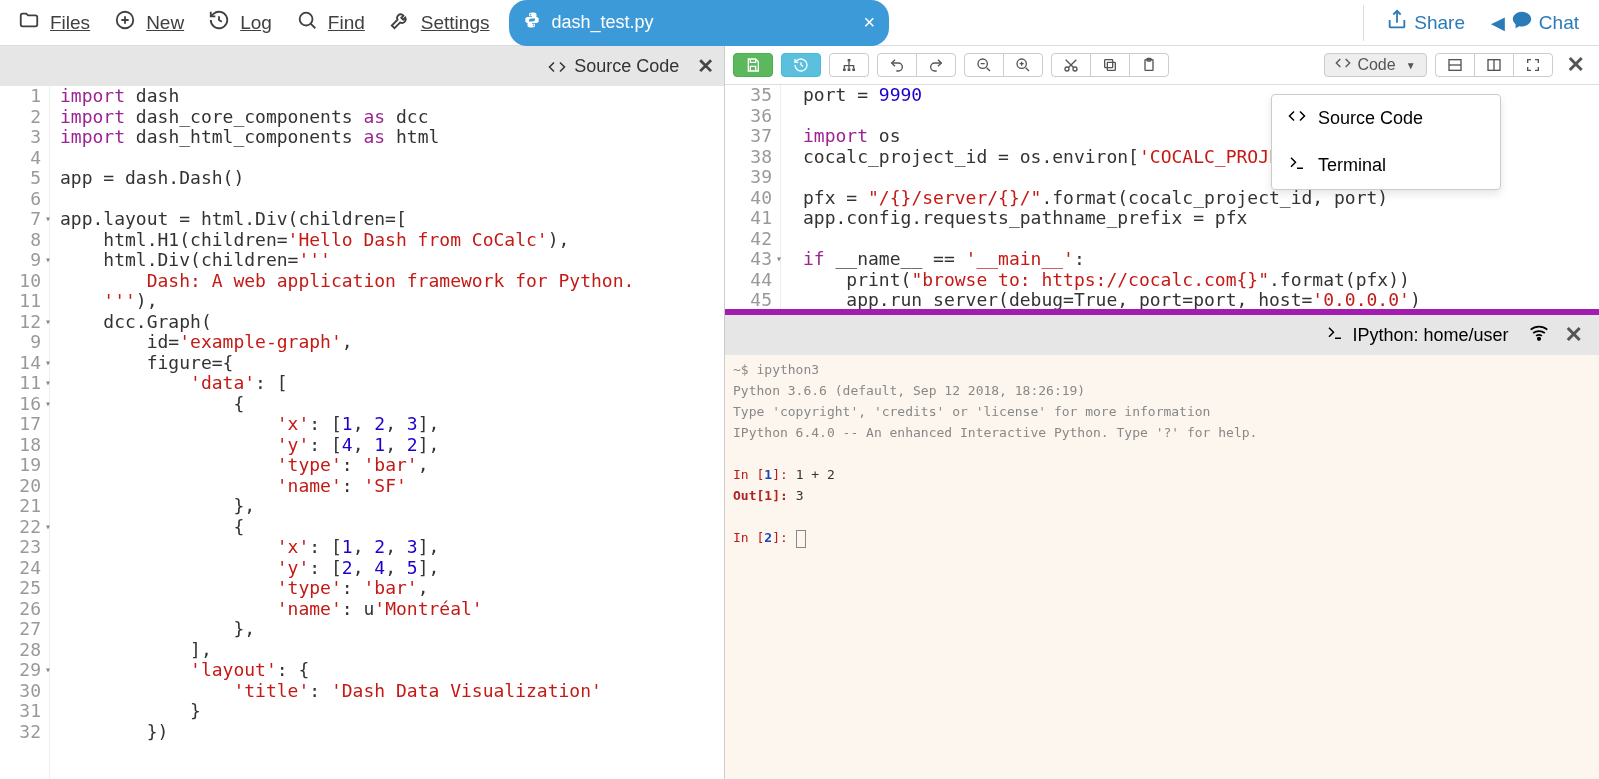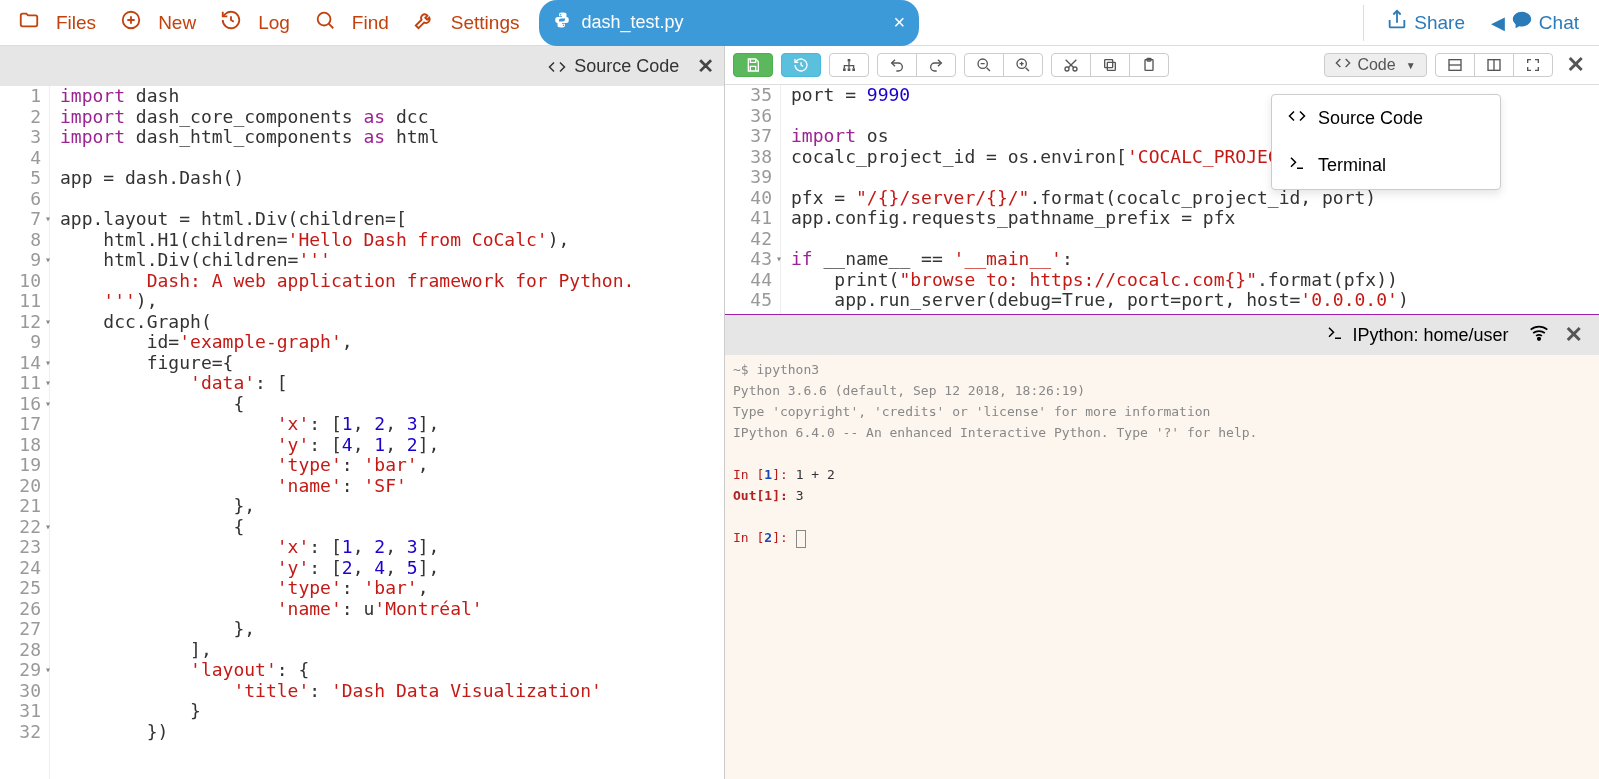--- a/index.html
+++ b/index.html
@@ -27,11 +27,12 @@
 .nav-item {
   display: flex;
   align-items: center;
-  gap: 16px;
+  gap: 10px;
   padding: 6px 10px;
-  color: #c2410c;
+  color: #404040;
   font-size: 19px;
   cursor: pointer;
+  text-decoration: underline;
 }
 .nav-item svg { width: 22px; height: 22px; }
 .file-tab {

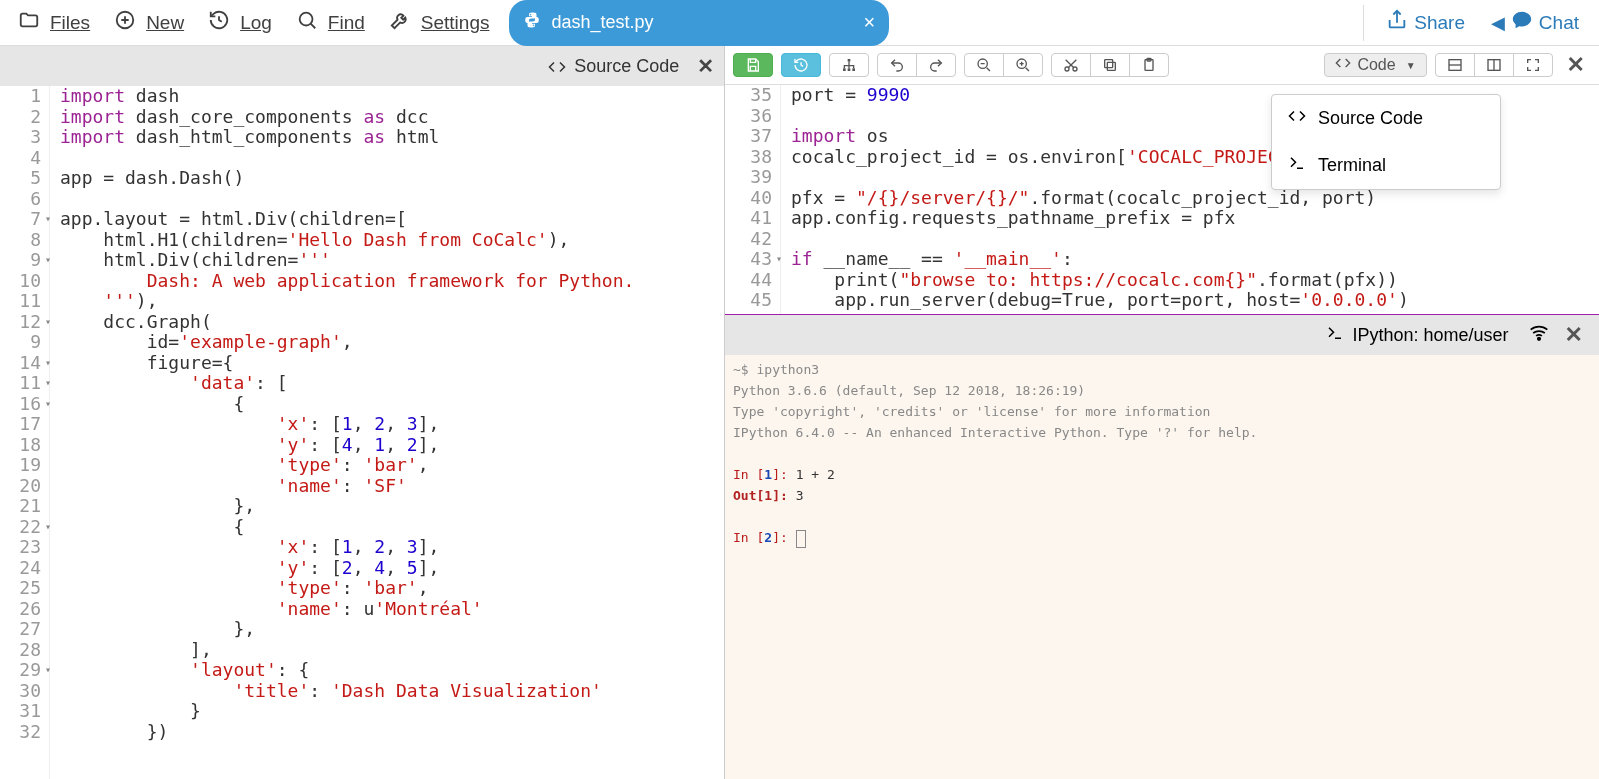--- a/index.html
+++ b/index.html
@@ -162,8 +162,9 @@
   font-family:"Menlo","Consolas",monospace;
   font-size:18px;
   line-height:20.5px;
-  border-bottom:1px solid #a21caf;
+  border-bottom:6px solid #a21caf;
   overflow:hidden;
+  gap:12px;
 }
 .right-editor .gutter { width:56px; }
 .right-editor .code-area { padding-left:10px; }

